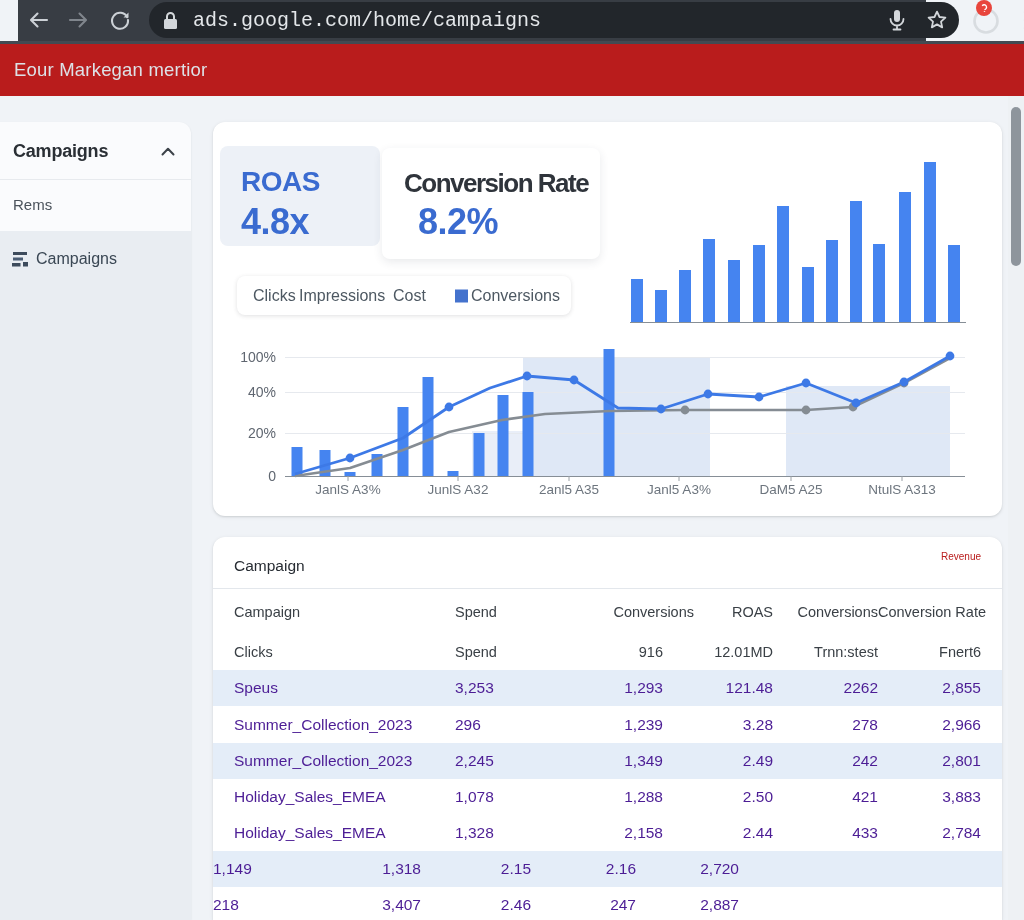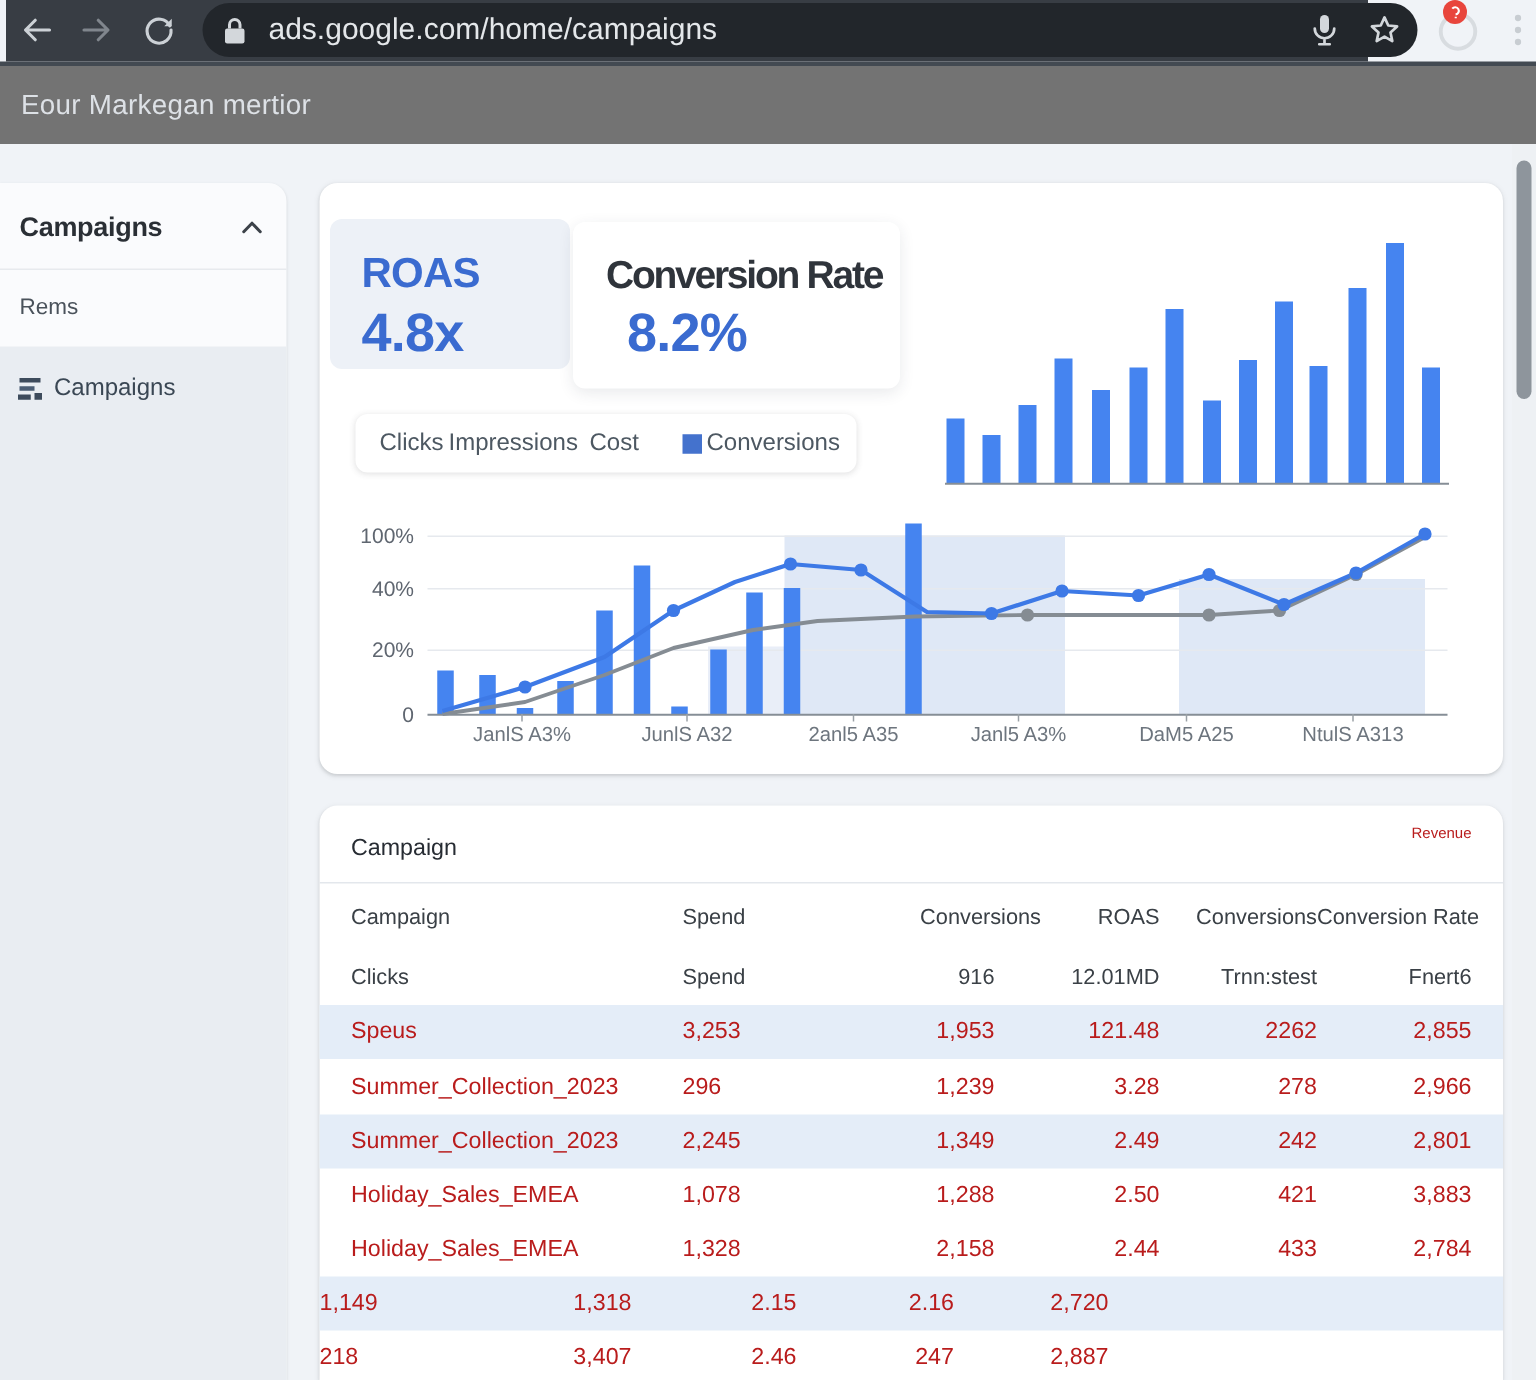--- a/index.html
+++ b/index.html
@@ -8,7 +8,7 @@
   .abs { position:absolute; }
 
   
-  #toolbar { left:4px; top:0; width:908px; height:41px; background:#383d44; }
+  #toolbar { left:18px; top:0; width:908px; height:41px; background:#383d44;font-family:Liberation Mono, monospace; }
   #sep { left:0; top:41px; width:1024px; height:3px; background:#434a52; }
   #appbar { left:0; top:44px; width:1024px; height:52px; background:#737373; }
   #appbar .t { position:absolute; left:14px; top:50%; transform:translateY(-50%);

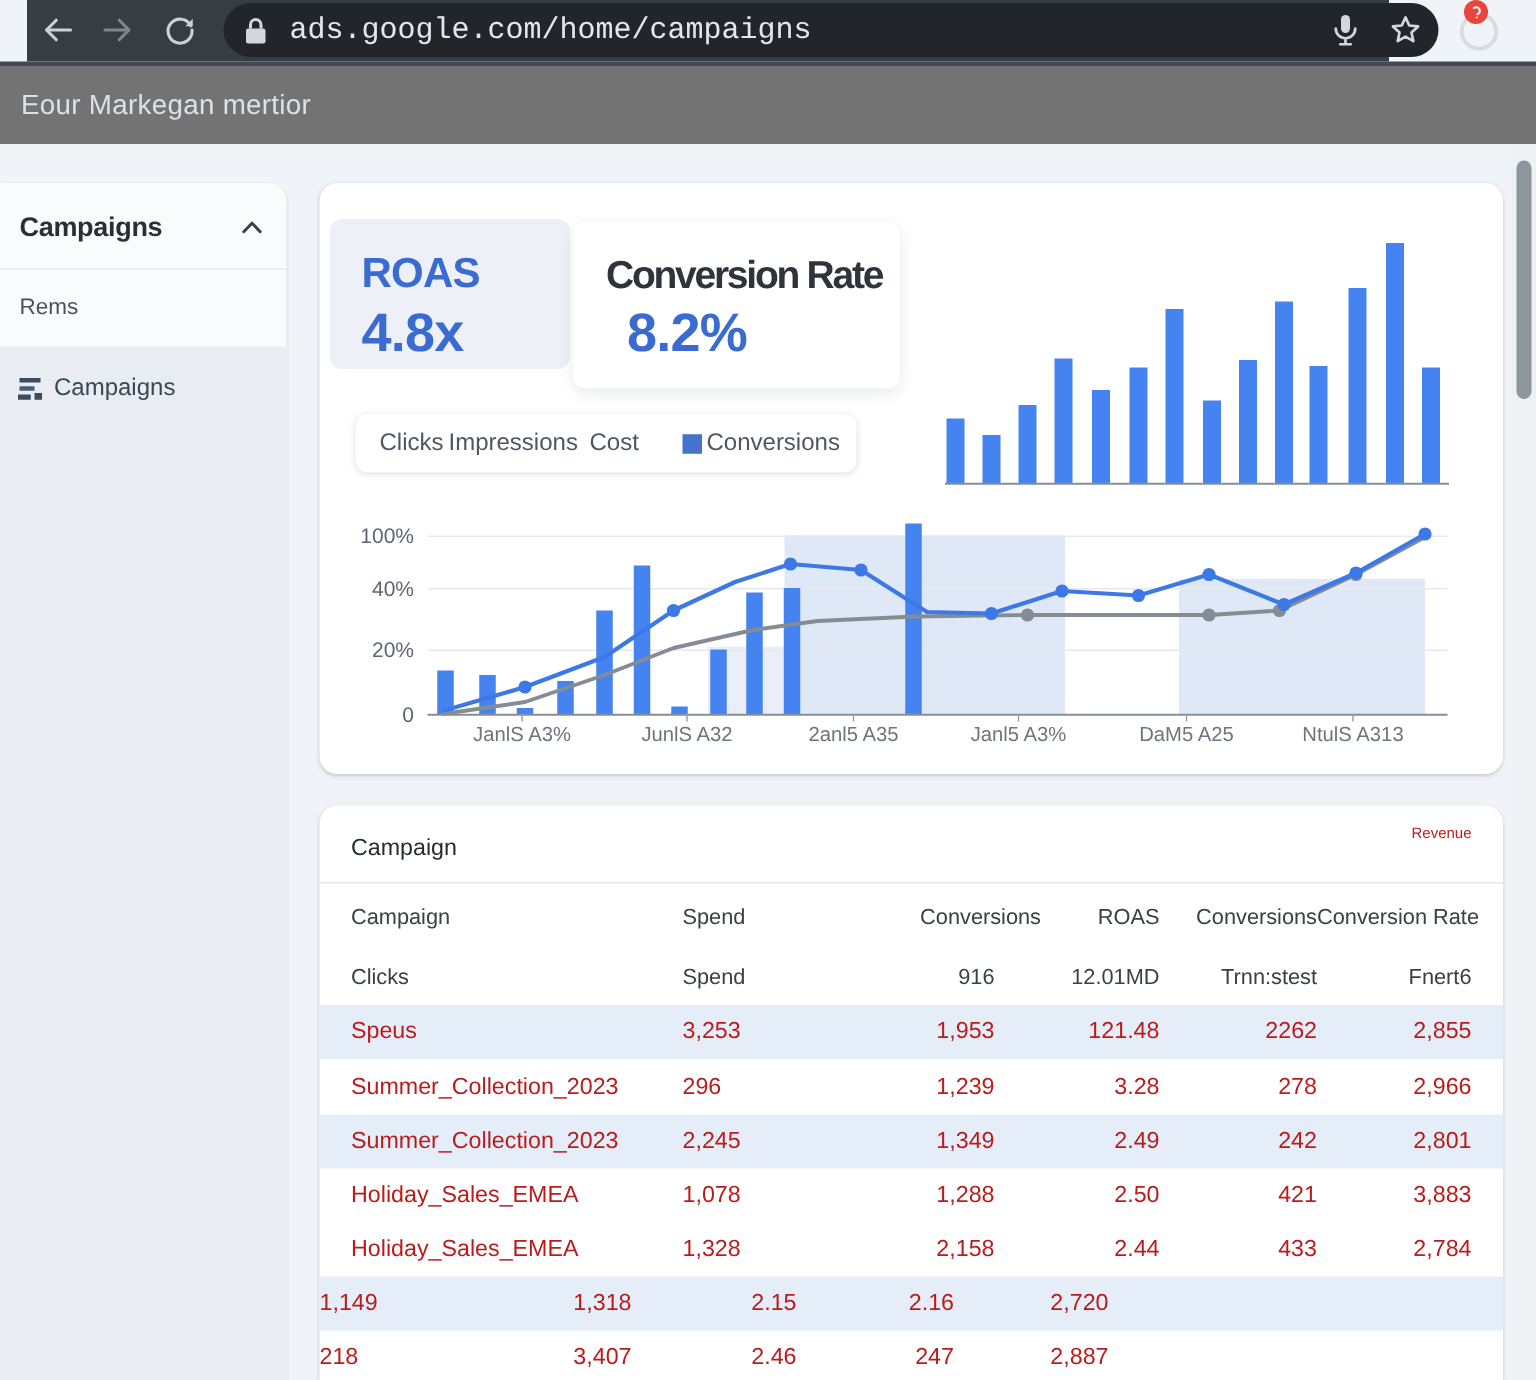--- a/index.html
+++ b/index.html
@@ -10,7 +10,7 @@
   
   #toolbar { left:18px; top:0; width:908px; height:41px; background:#383d44;font-family:Liberation Mono, monospace; }
   #sep { left:0; top:41px; width:1024px; height:3px; background:#434a52; }
-  #appbar { left:0; top:44px; width:1024px; height:52px; background:#737373; }
+  #appbar { left:0; top:44px; width:1024px; height:52px; background:#b91c1c; }
   #appbar .t { position:absolute; left:14px; top:50%; transform:translateY(-50%);
     color:#dde1e6; font-size:18.5px; letter-spacing:.2px; }
   #pill { left:131px; top:2px; width:810px; height:36px; background:#22262b; border-radius:18px; }

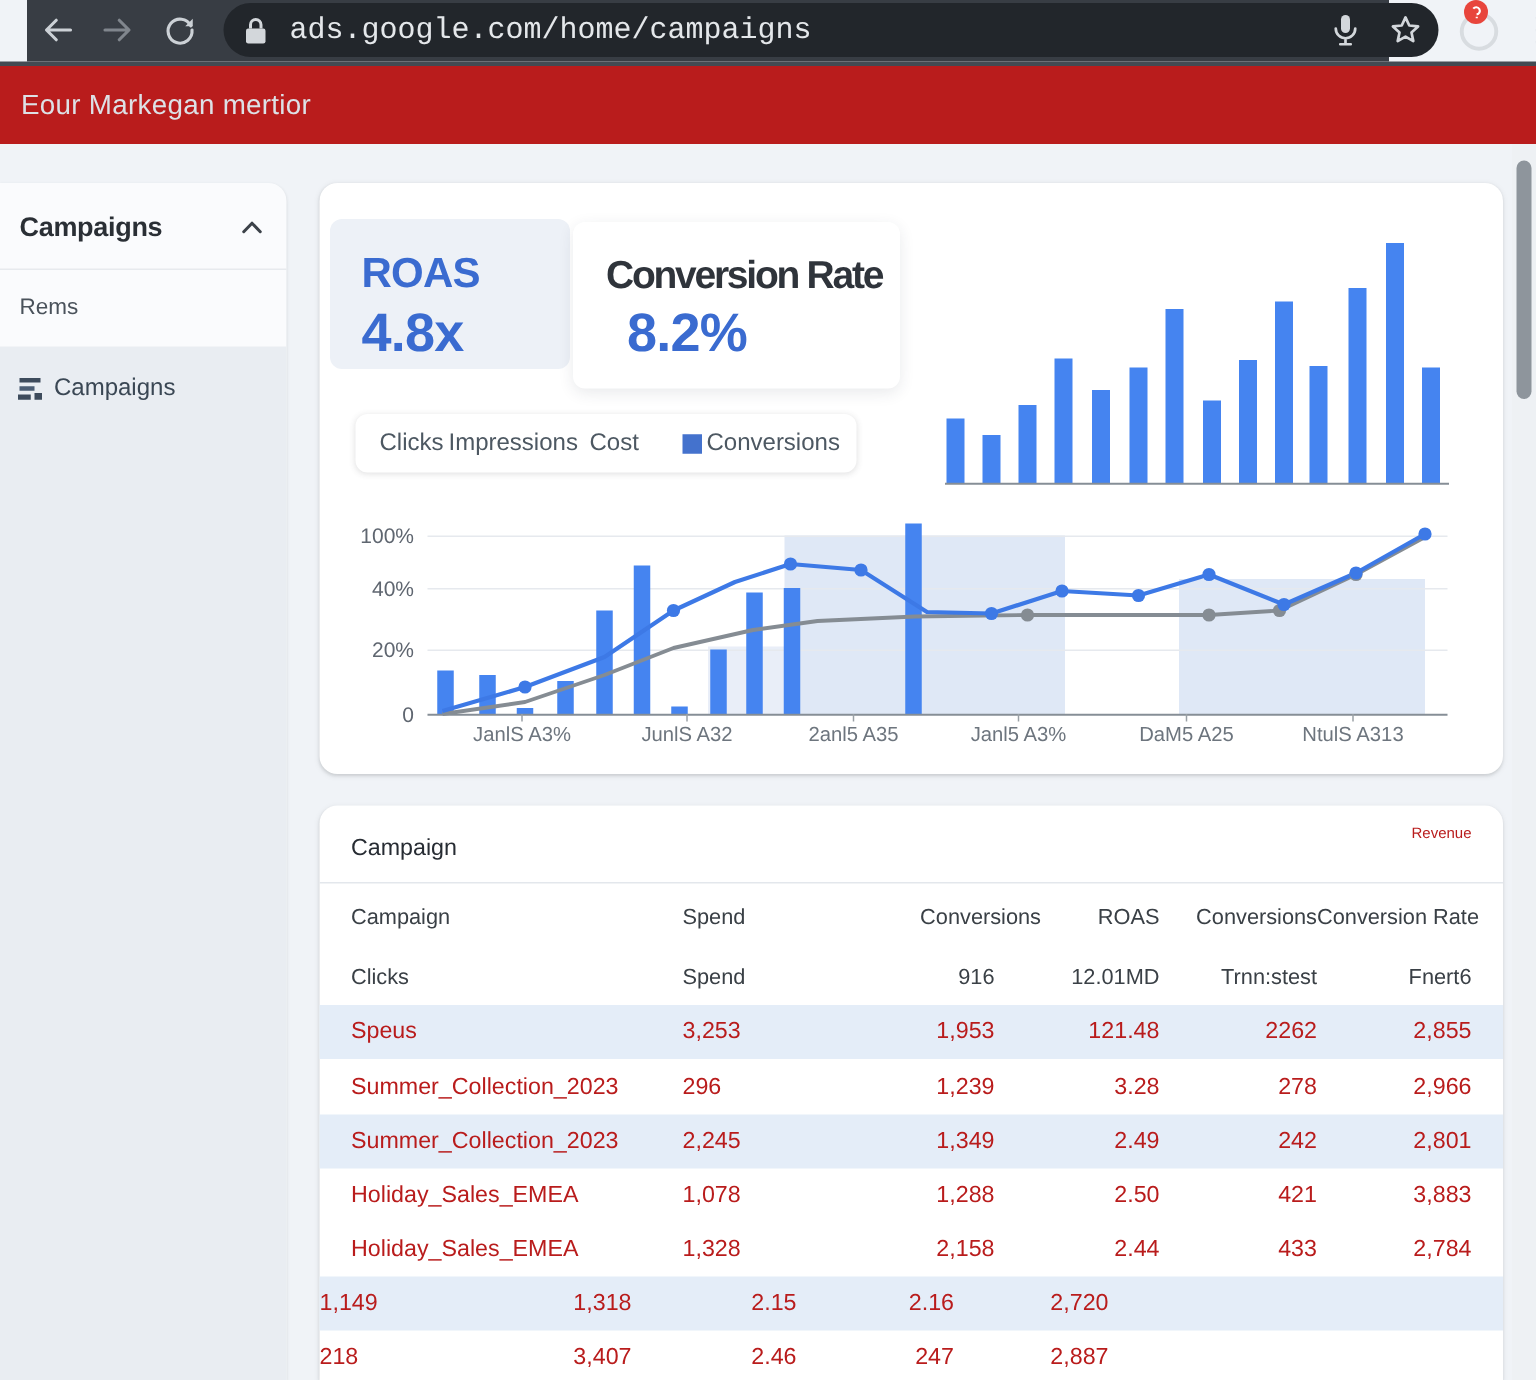--- a/index.html
+++ b/index.html
@@ -60,7 +60,7 @@
   .trow .c6 { width:124px; padding-right:21px; text-align:right; }
   .trow div { flex:none; white-space:nowrap; }
   .hrow { font-size:14.5px; color:#3a4046; }
-  .drow { font-size:15.5px; color:#b91c1c; }
+  .drow { font-size:15.5px; color:#4c1d95; }
   .rowblue { background:#e4edf8; }
 
   

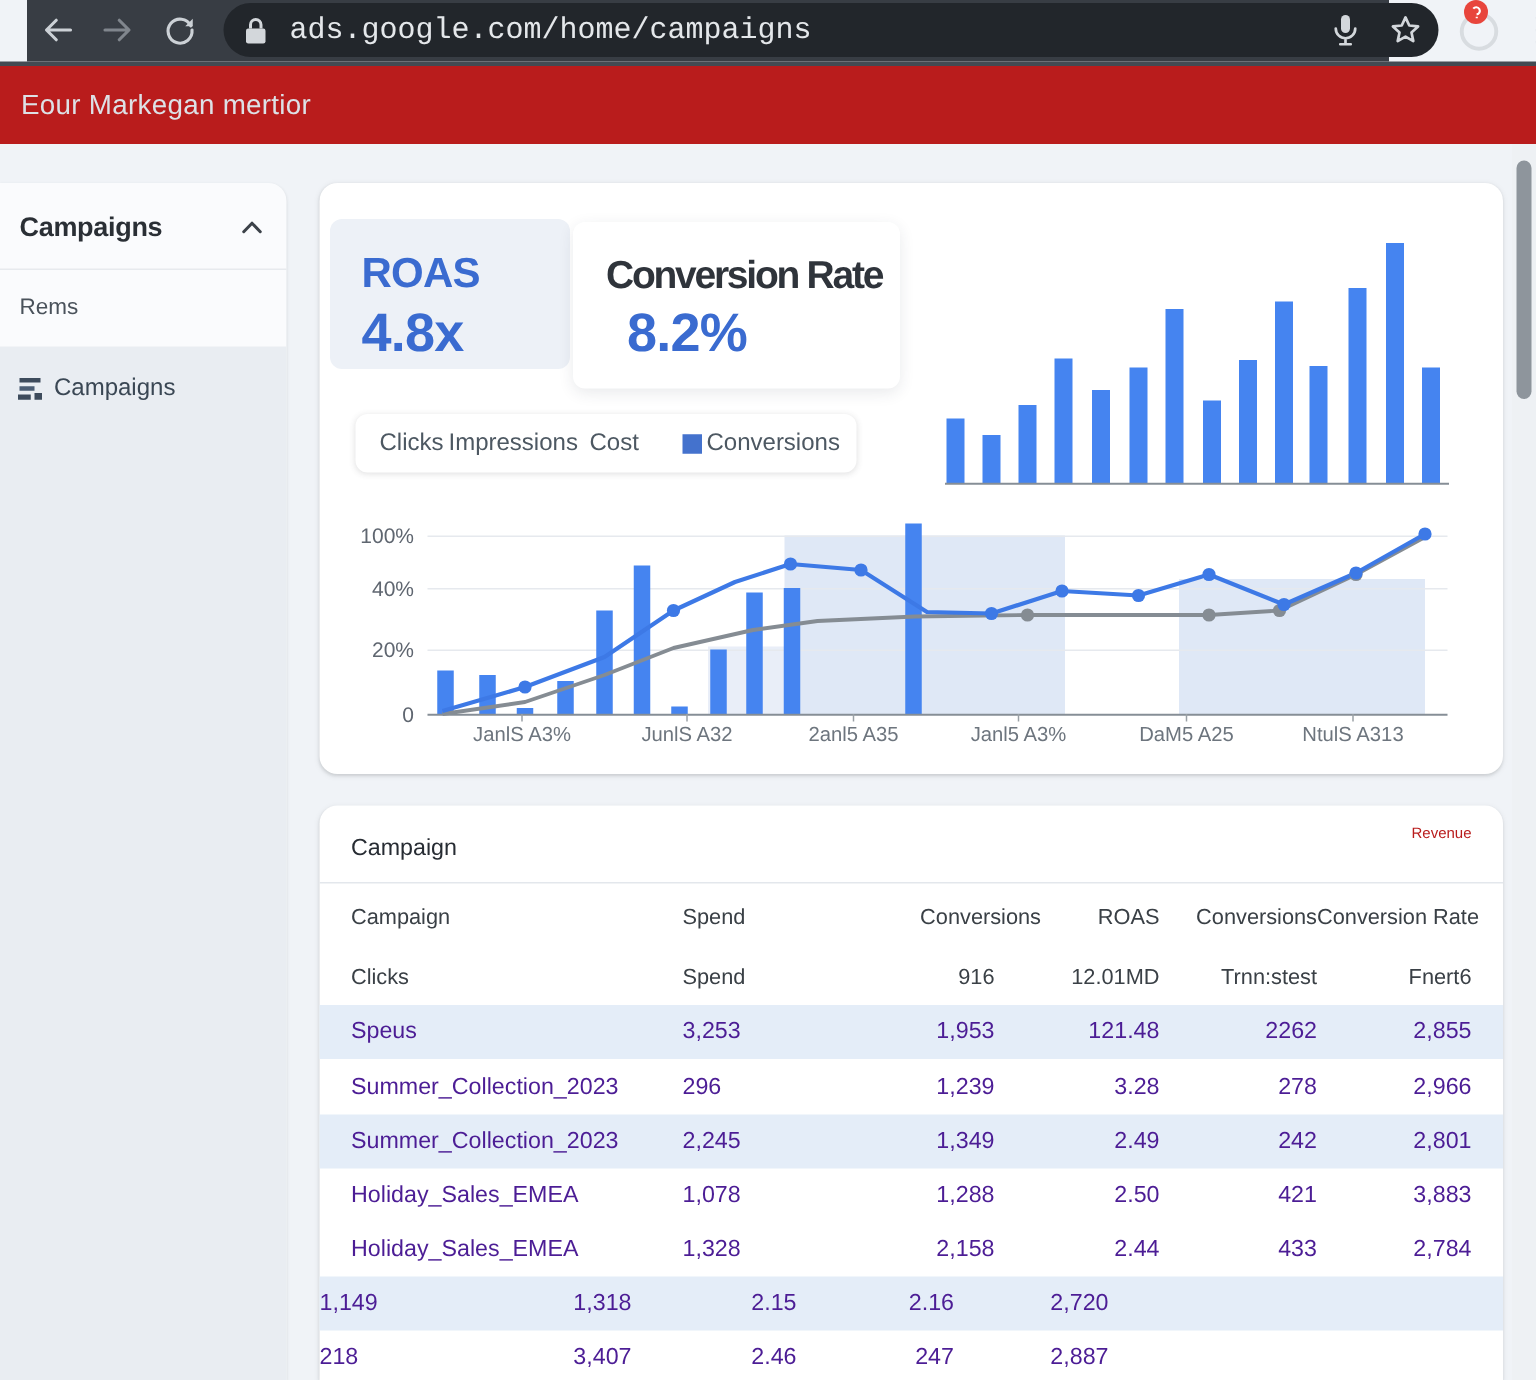--- a/index.html
+++ b/index.html
@@ -266,7 +266,7 @@
     <div class="trow drow rowblue" style="top:133px; height:36px;">
       <div class="c1">Speus</div>
       <div class="c2">3,253</div>
-      <div class="c3">1,953</div>
+      <div class="c3">1,293</div>
       <div class="c4">121.48</div>
       <div class="c5">2262</div>
       <div class="c6">2,855</div>

